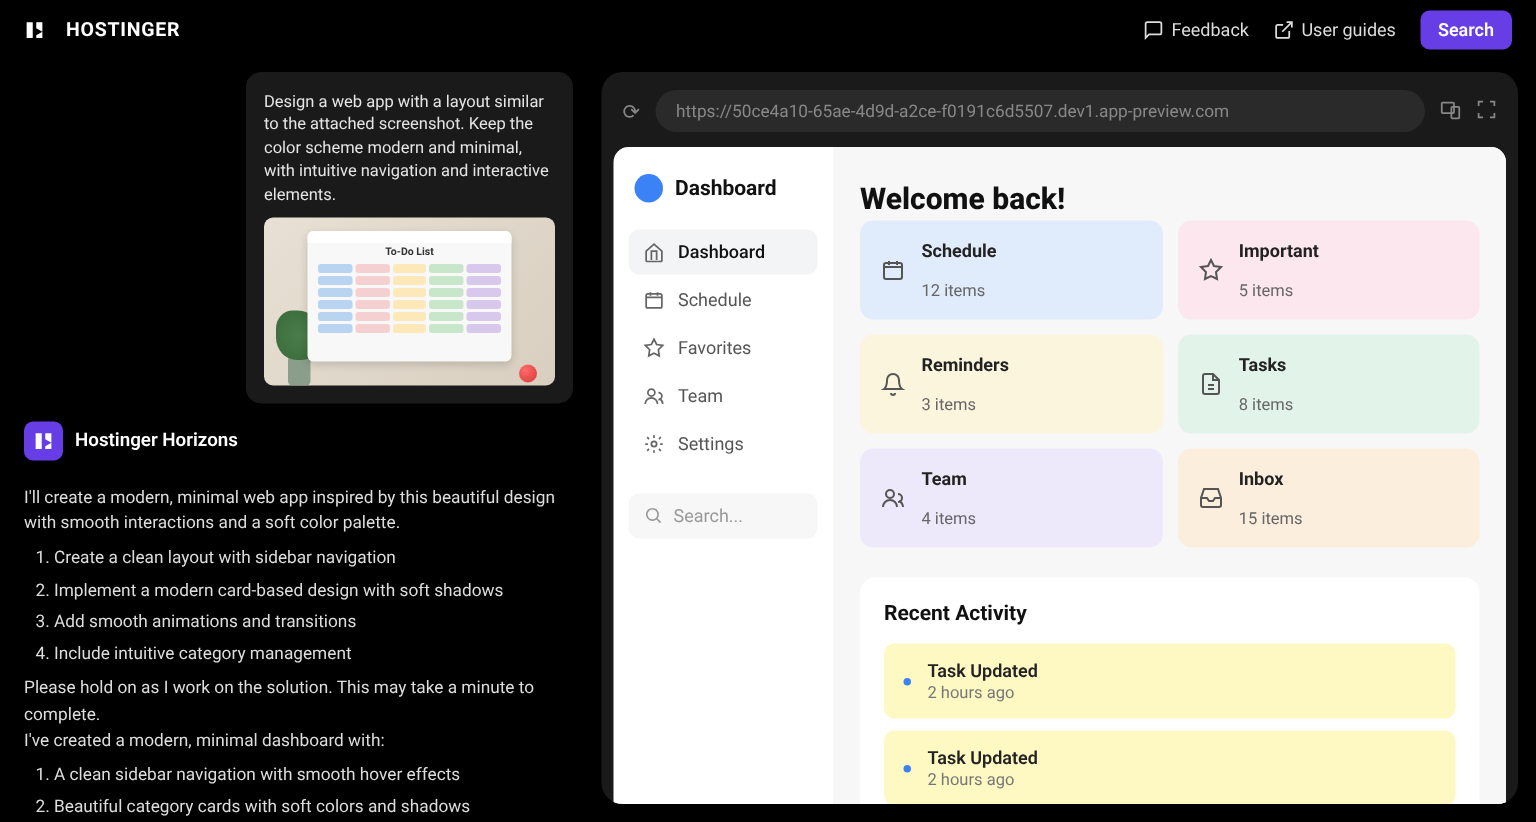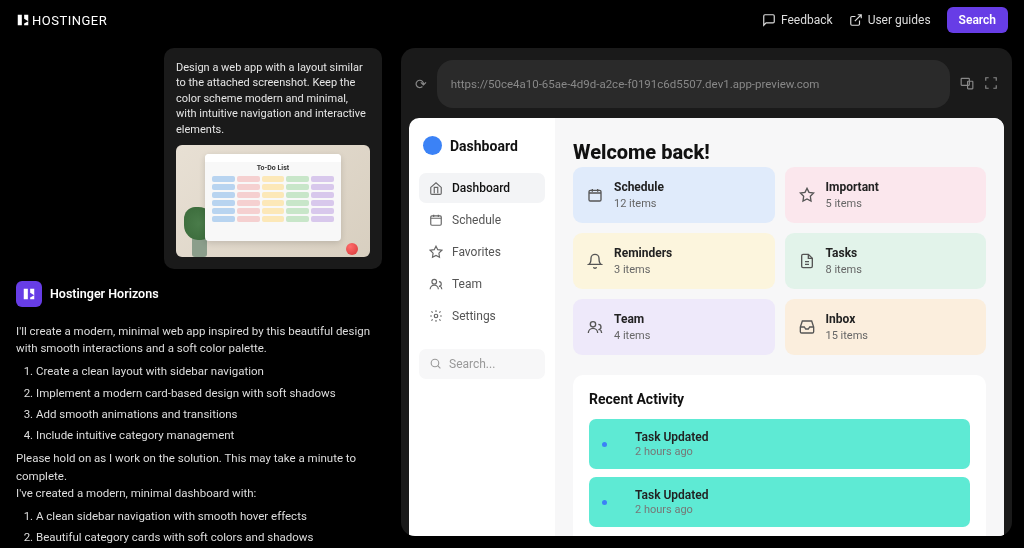--- a/index.html
+++ b/index.html
@@ -5,7 +5,7 @@
 *{margin:0;padding:0;box-sizing:border-box;font-family:-apple-system,BlinkMacSystemFont,"Segoe UI",Roboto,sans-serif}
 body{background:#000;color:#fff;width:1024px;height:548px;overflow:hidden;font-size:12px}
 .top-bar{height:40px;display:flex;align-items:center;justify-content:space-between;padding:0 16px}
-.logo{display:flex;align-items:center;gap:2px;font-weight:400;font-size:13px;letter-spacing:.5px}
+.logo{display:flex;align-items:center;gap:14px;font-weight:700;font-size:13px;letter-spacing:.5px}
 .logo-icon{width:14px;height:14px}
 .top-actions{display:flex;align-items:center;gap:16px;font-size:12px}
 .top-link{display:flex;align-items:center;gap:5px;cursor:pointer;color:#ddd}

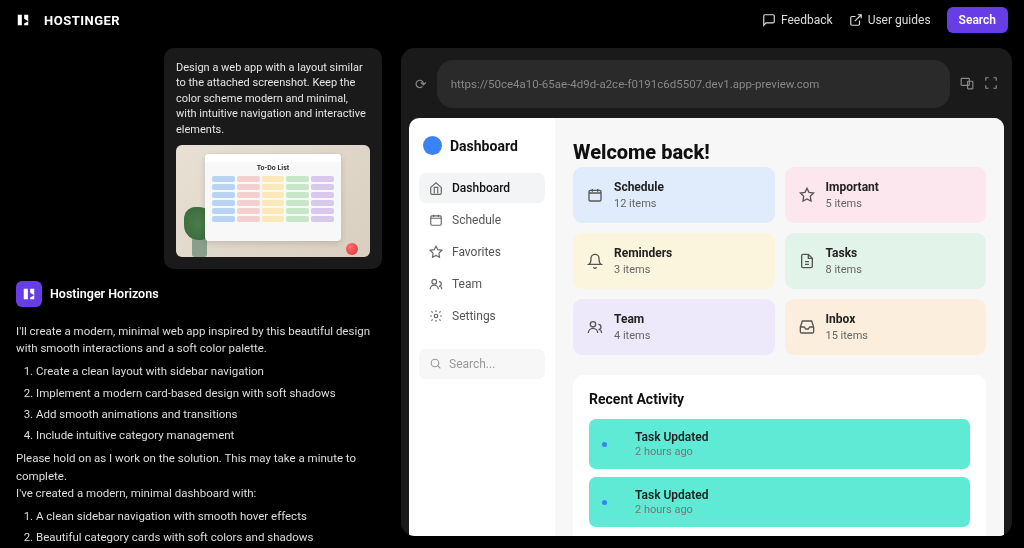--- a/index.html
+++ b/index.html
@@ -37,7 +37,7 @@
 .preview-frame{background:#1a1a1a;border-radius:14px;height:100%;display:flex;flex-direction:column;overflow:hidden;padding:8px 8px 0 8px}
 .url-bar-row{display:flex;align-items:center;gap:10px;padding:4px 6px 10px}
 .reload-icon{color:#888;cursor:pointer;font-size:14px}
-.url-bar{flex:1;background:#2a2a2a;border-radius:16px;padding:17px 14px;color:#888;font-size:11.5px}
+.url-bar{flex:1;background:#2a2a2a;border-radius:16px;padding:7px 14px;color:#888;font-size:11.5px}
 .frame-icon{color:#888;cursor:pointer}
 .preview-content{flex:1;background:#fff;color:#222;display:flex;border-radius:10px 10px 0 0;overflow:hidden}
 .sidebar{width:146px;padding:18px 10px}

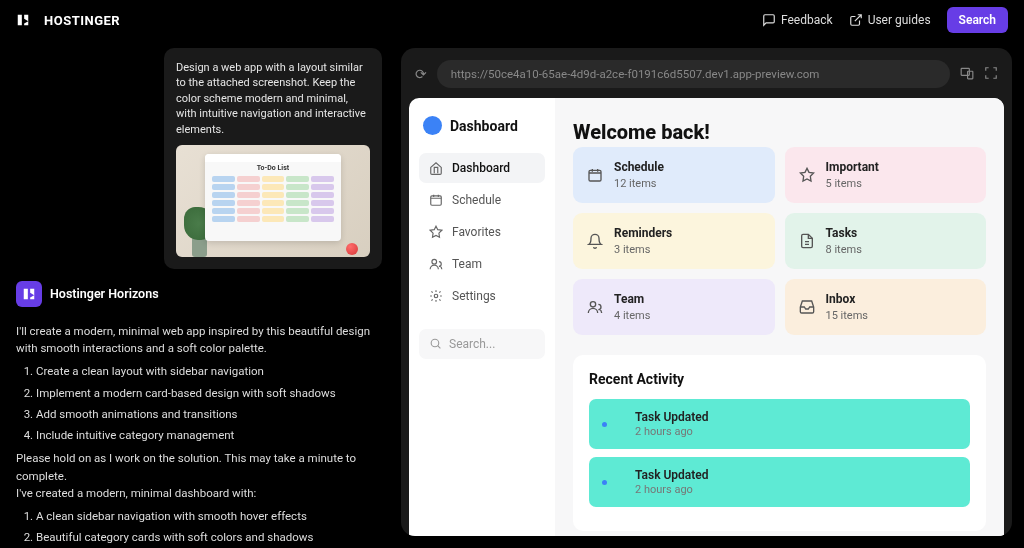--- a/index.html
+++ b/index.html
@@ -55,7 +55,7 @@
 .card{padding:13px 14px;border-radius:9px;display:flex;align-items:center;gap:11px}
 .card-icon{width:16px;height:16px;stroke:#555;stroke-width:2;fill:none;flex-shrink:0}
 .card-title{font-weight:700;font-size:12px;color:#222}
-.card-sub{font-size:11px;color:#666;margin-top:3px}
+.card-sub{font-size:11px;color:#666;margin-top:13px}
 .bg-blue{background:#e0ebfb}.bg-pink{background:#fbe7ed}.bg-yellow{background:#fcf5dd}.bg-green{background:#e2f3ea}.bg-purple{background:#eee9fa}.bg-orange{background:#fbeedd}
 .activity-section{background:#fff;border-radius:10px;padding:16px}
 .activity-title{font-weight:700;font-size:14px;color:#111;margin-bottom:12px}

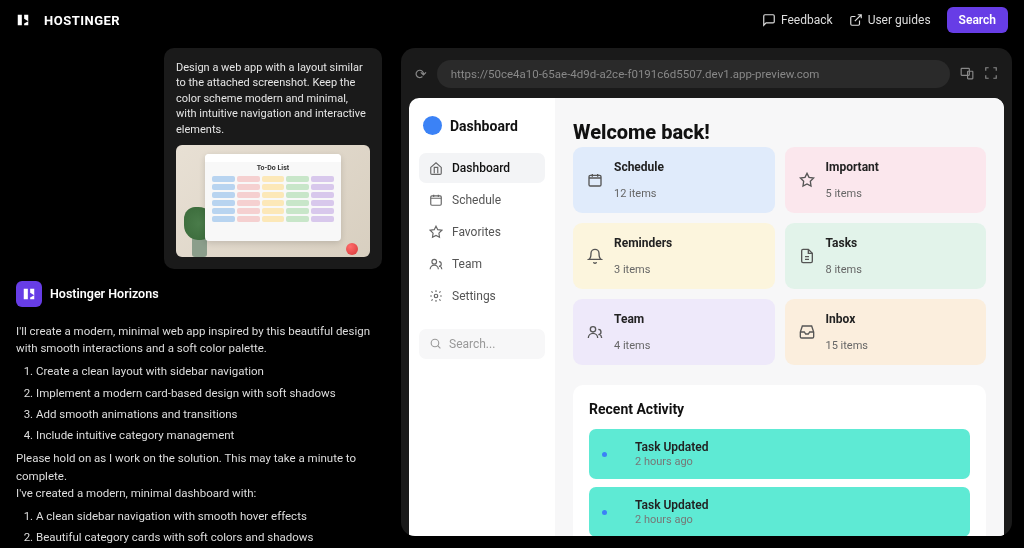--- a/index.html
+++ b/index.html
@@ -59,7 +59,7 @@
 .bg-blue{background:#e0ebfb}.bg-pink{background:#fbe7ed}.bg-yellow{background:#fcf5dd}.bg-green{background:#e2f3ea}.bg-purple{background:#eee9fa}.bg-orange{background:#fbeedd}
 .activity-section{background:#fff;border-radius:10px;padding:16px}
 .activity-title{font-weight:700;font-size:14px;color:#111;margin-bottom:12px}
-.activity-item{background:#5eead4;border-radius:7px;padding:11px 13px;margin-bottom:8px;display:flex;align-items:center;gap:28px}
+.activity-item{background:#fef9c3;border-radius:7px;padding:11px 13px;margin-bottom:8px;display:flex;align-items:center;gap:11px}
 .dot{width:5px;height:5px;background:#3b82f6;border-radius:50%;flex-shrink:0}
 .activity-label{font-weight:600;font-size:12px;color:#222}
 .activity-time{font-size:11px;color:#777;margin-top:1px}

